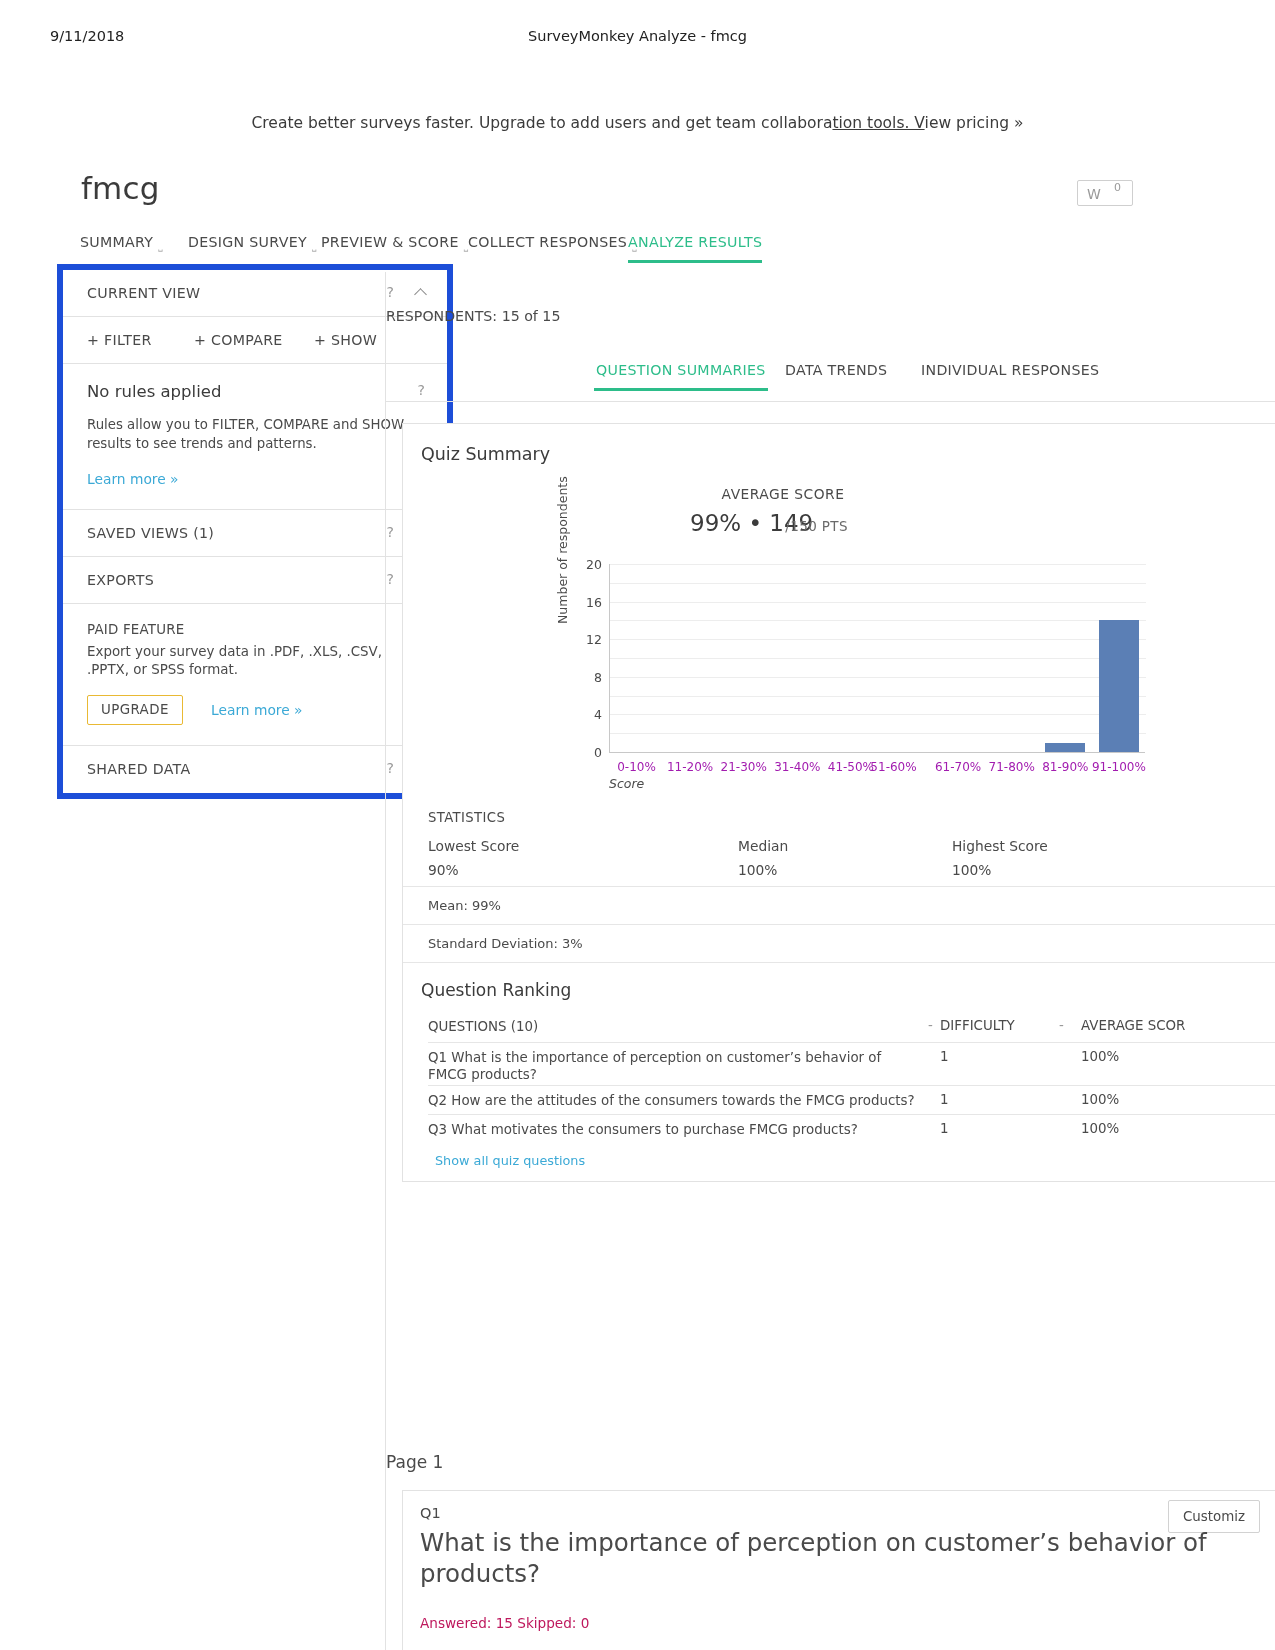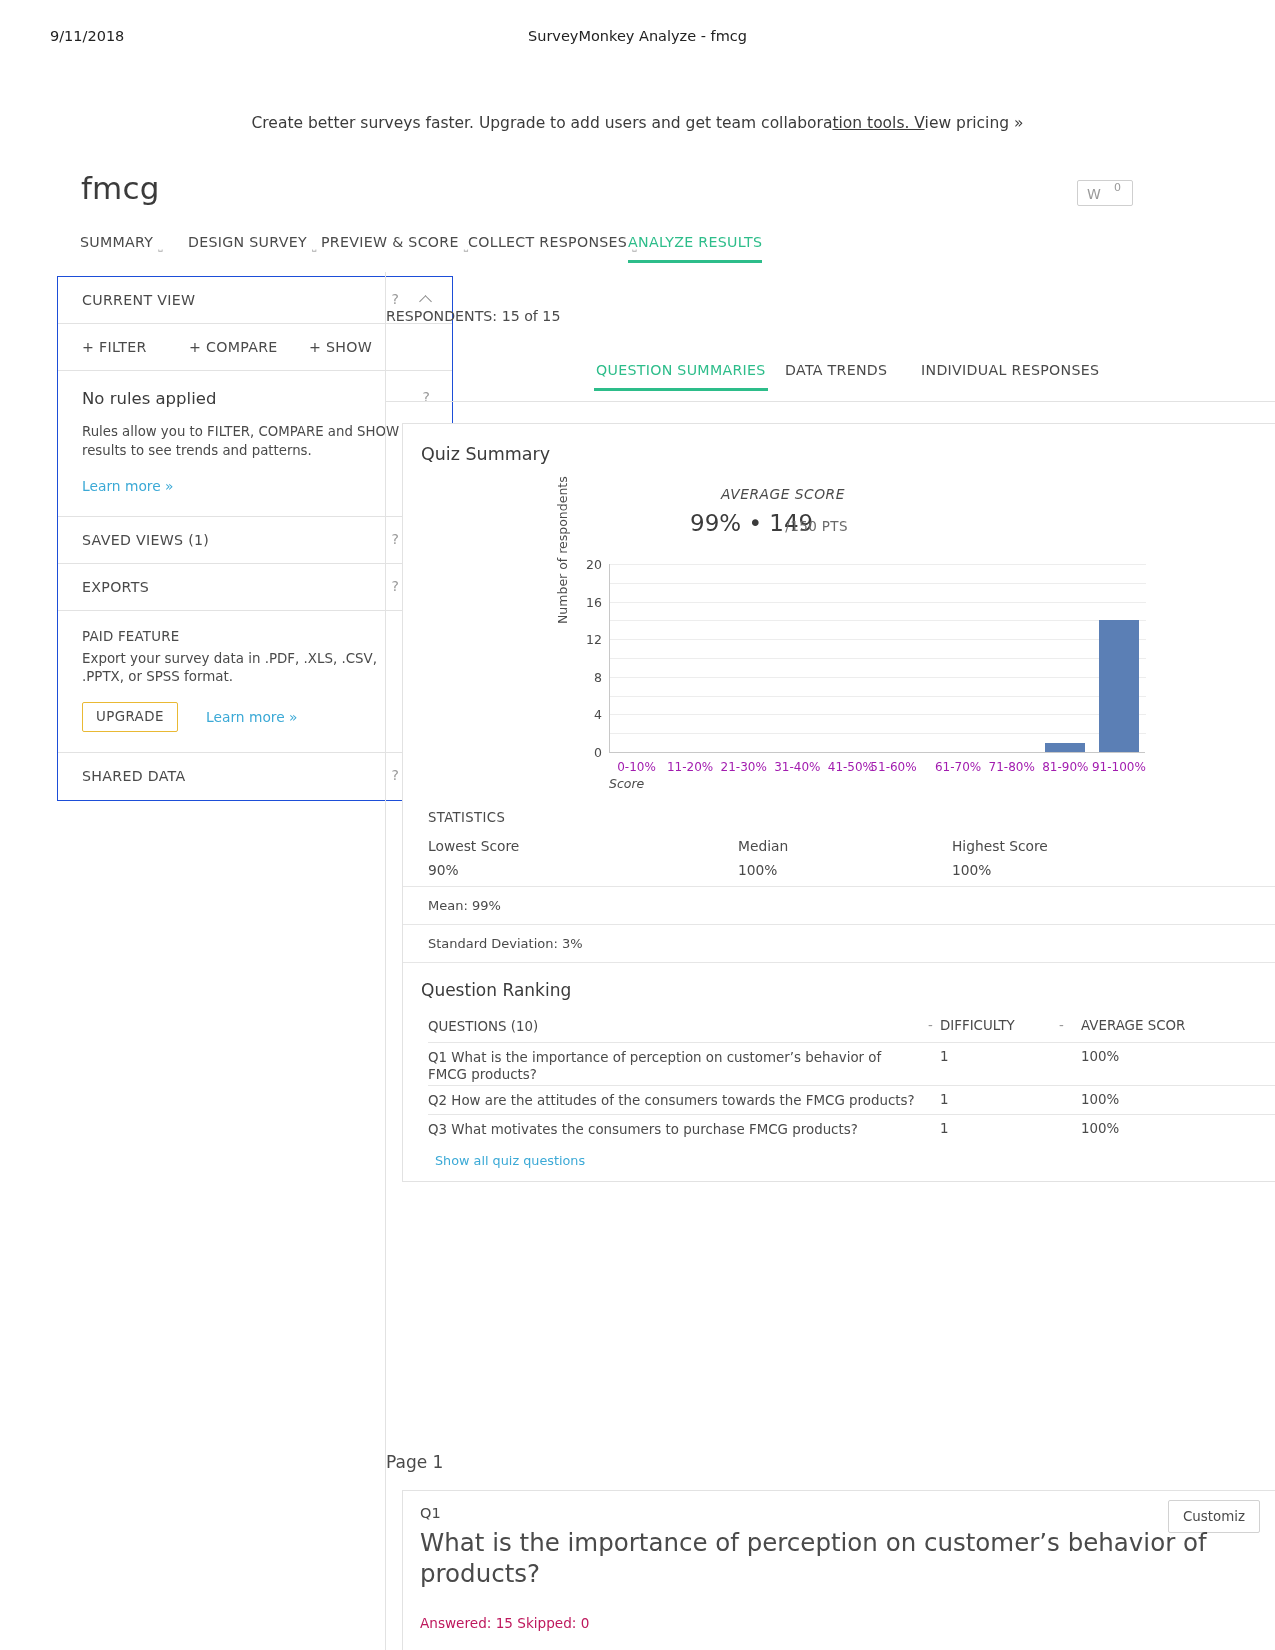--- a/index.html
+++ b/index.html
@@ -129,11 +129,11 @@
   
   .sidebar {
     position: absolute;
-    top: 276px;
+    top: 264px;
     left: 57px;
     width: 396px;
     background: #fff;
-    border: 1px solid #1d4ed8;
+    border: 6px solid #1d4ed8;
     box-sizing: border-box;
   }
   .sb-section-head {

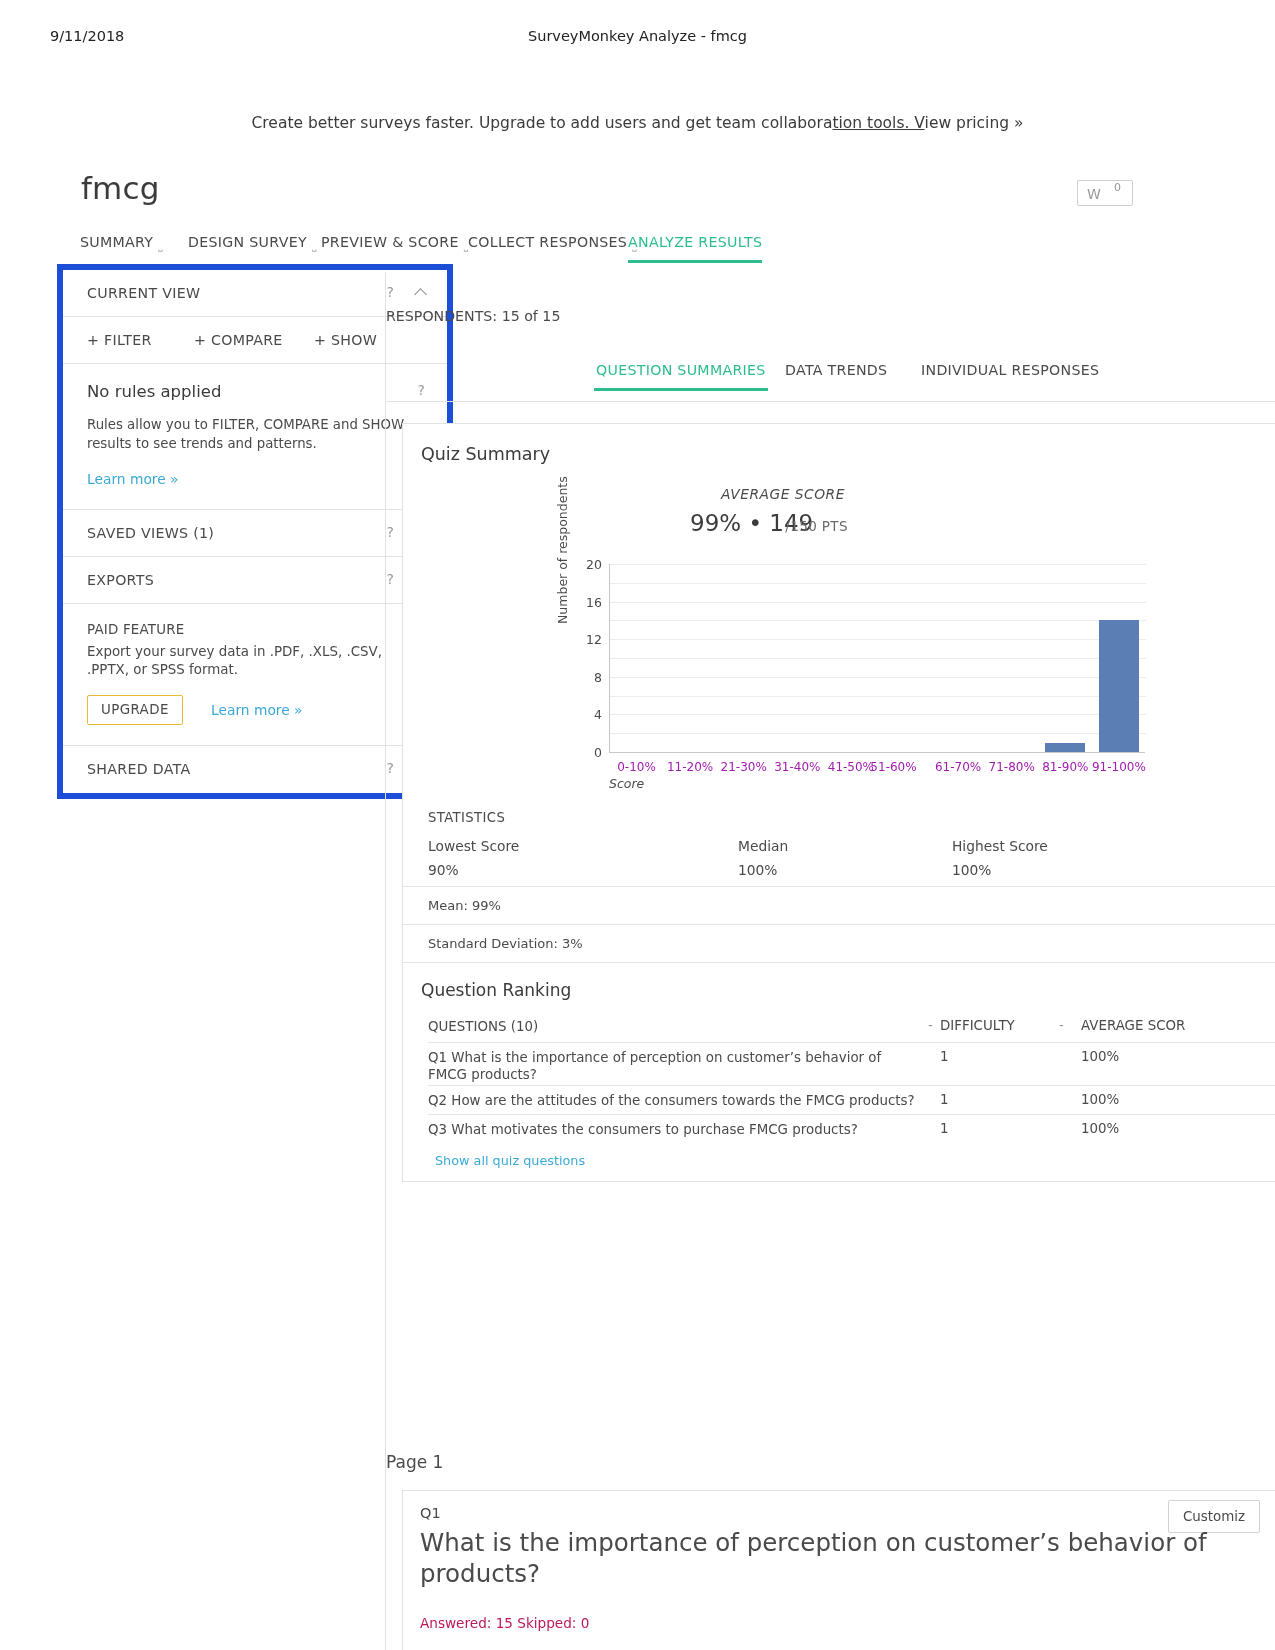--- a/index.html
+++ b/index.html
@@ -327,7 +327,6 @@
     font-size: 13.8px;
     color: #4a4a4a;
     letter-spacing: .5px;
-    font-style: italic;
   }
   .avg-value {
     position: absolute;

